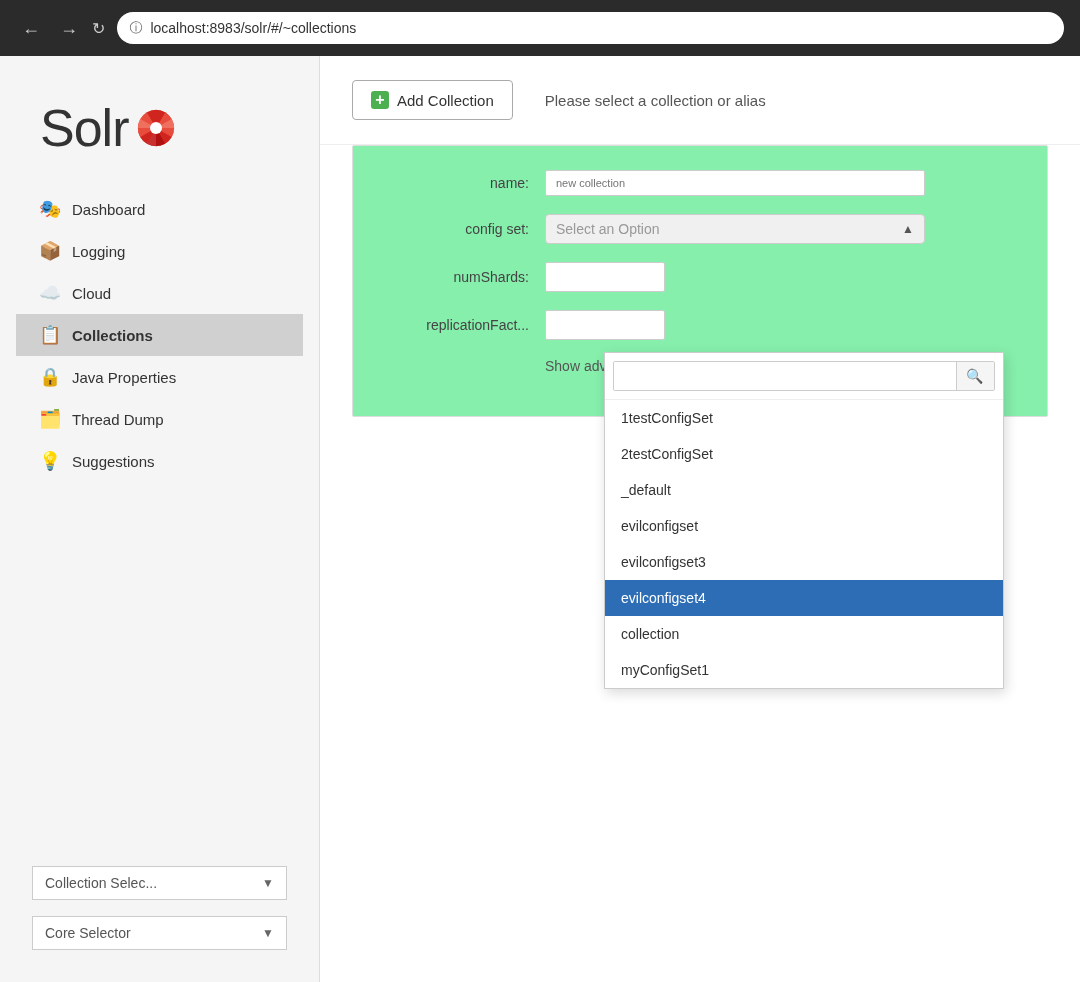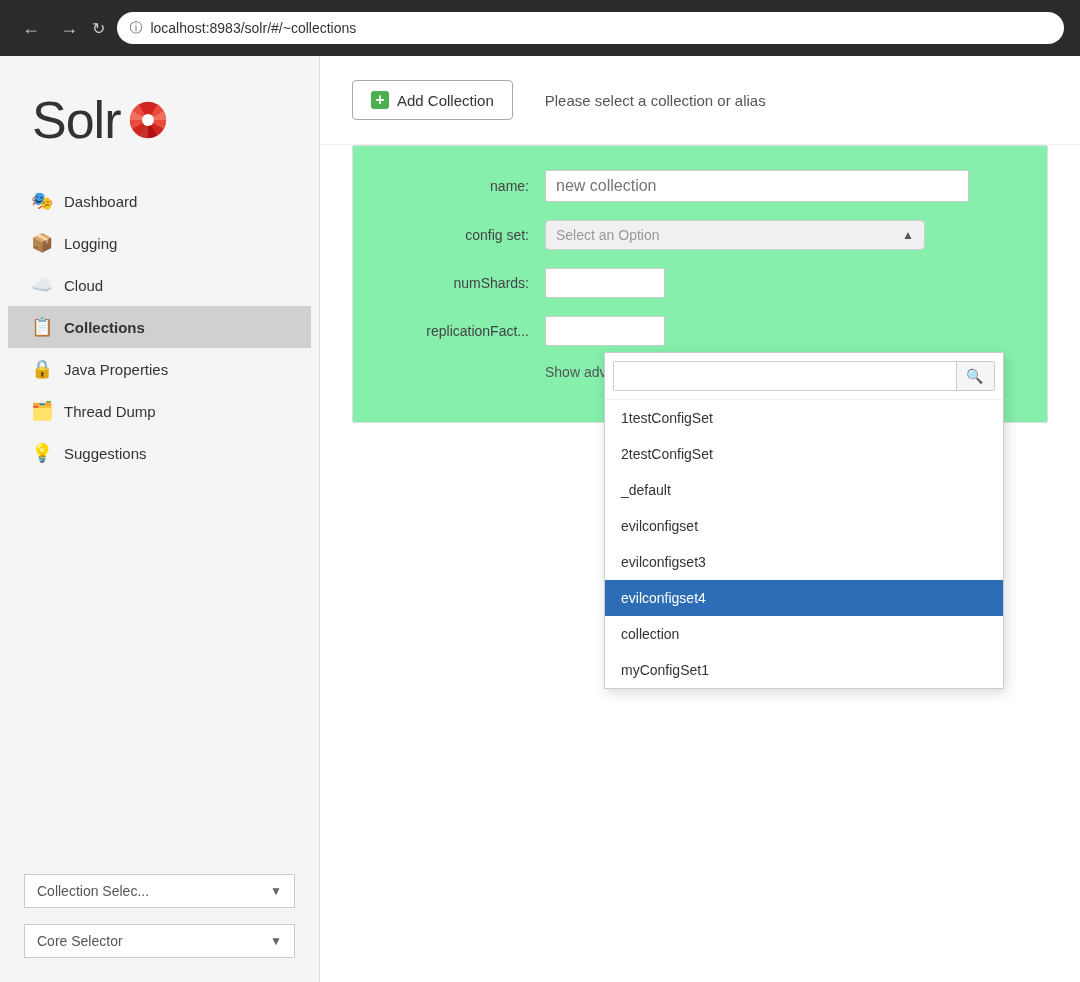--- a/index.html
+++ b/index.html
@@ -69,7 +69,7 @@
       width: 320px;
       background: #f5f5f5;
       border-right: 1px solid #ddd;
-      padding: 8px;
+      padding: 16px;
       flex-shrink: 0;
       display: flex;
       flex-direction: column;

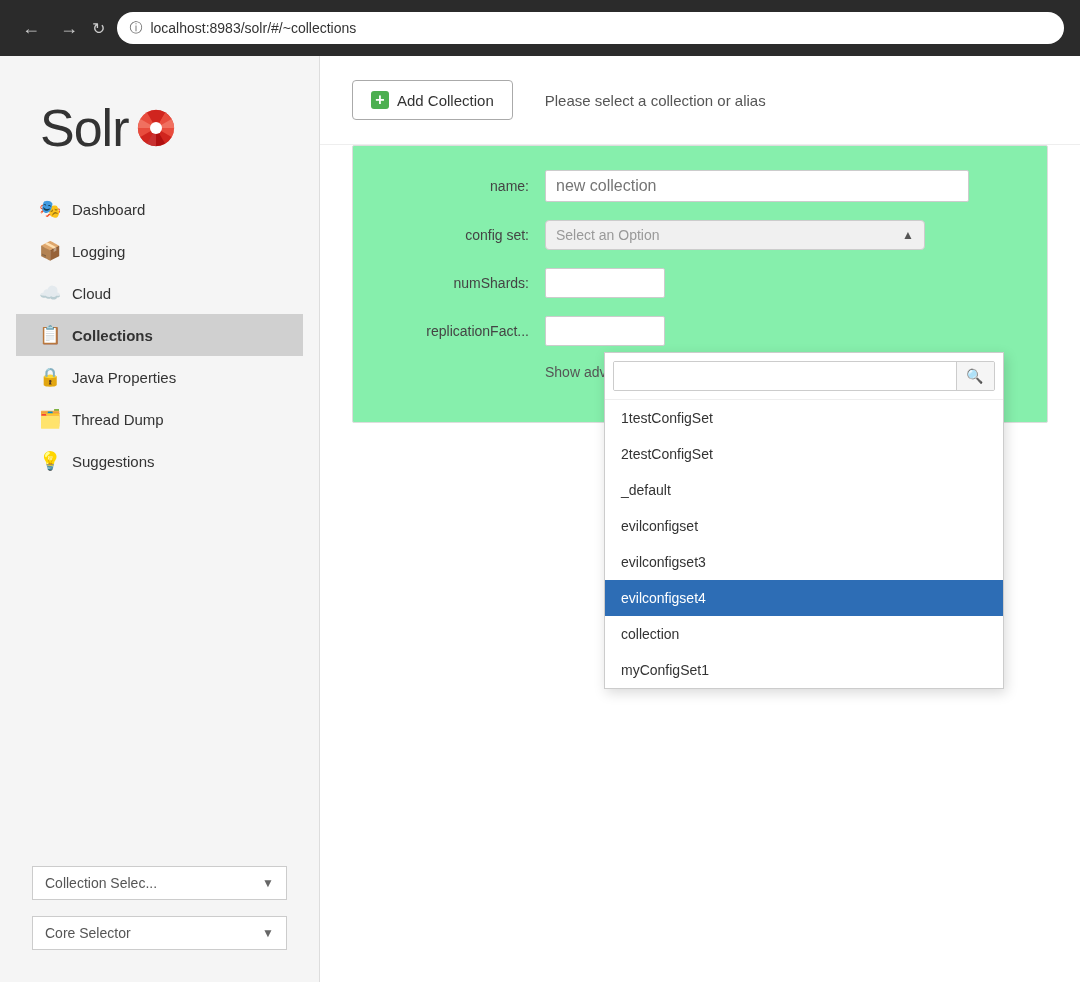--- a/index.html
+++ b/index.html
@@ -235,8 +235,8 @@
       border: 1px solid #ccc;
       border-radius: 2px;
       padding: 6px 10px;
-      font-size: 16px;
-      width: 424px;
+      font-size: 11px;
+      width: 380px;
       color: #999;
     }
 

